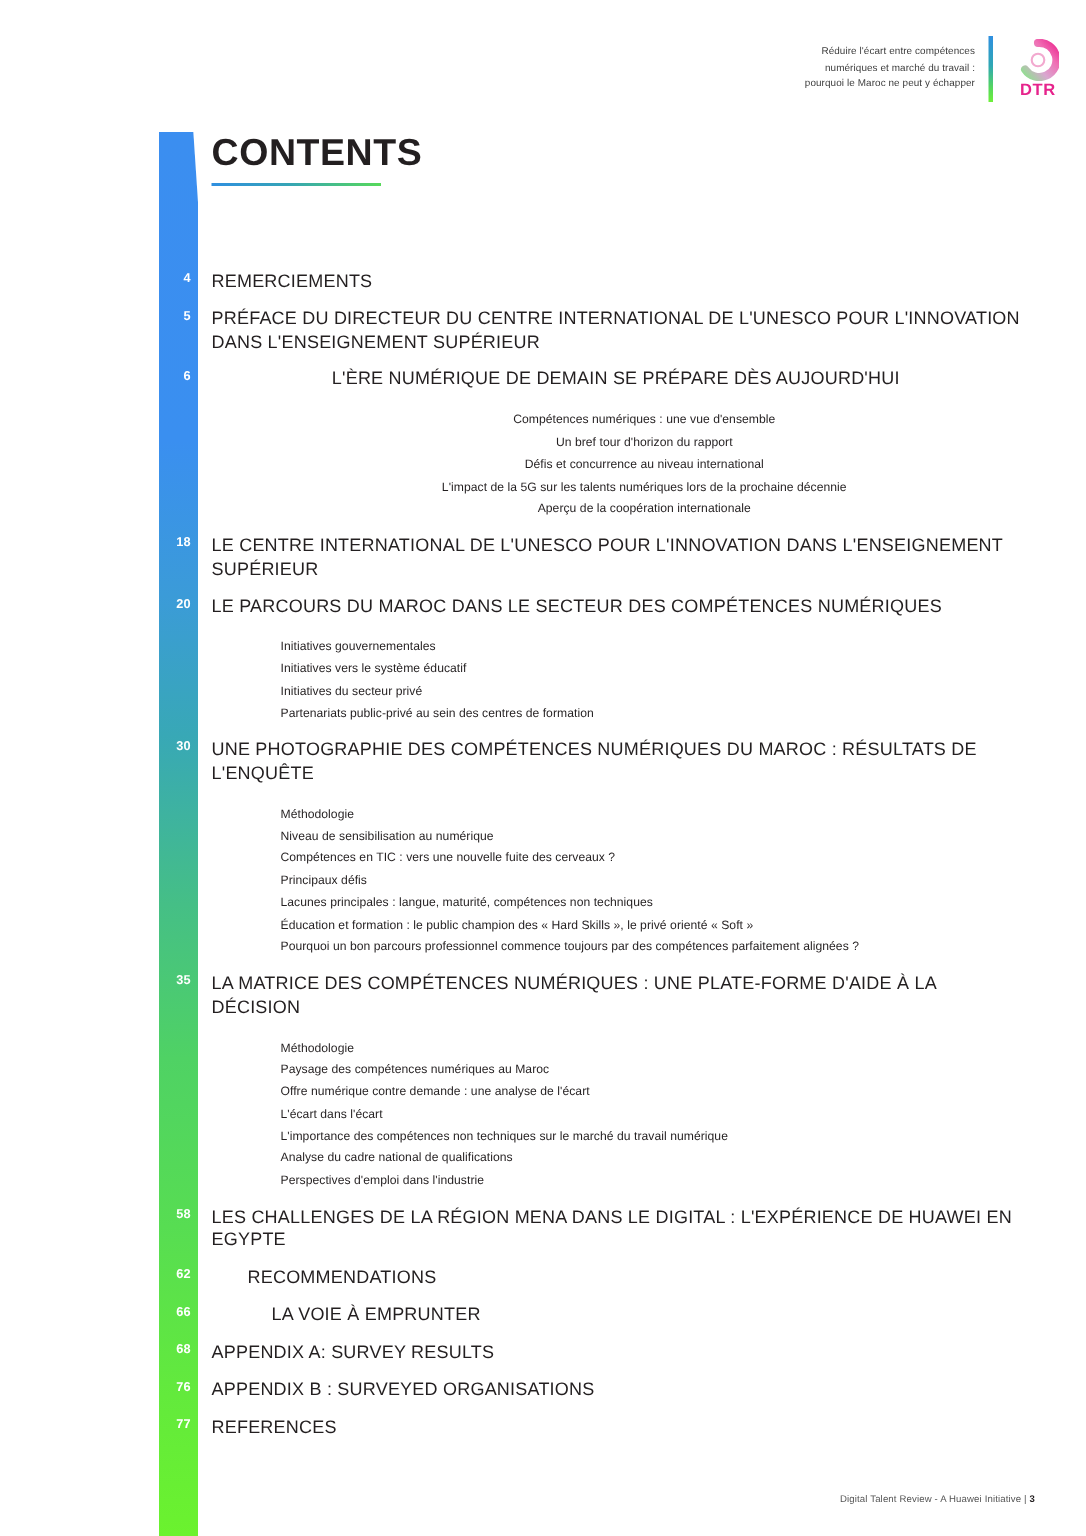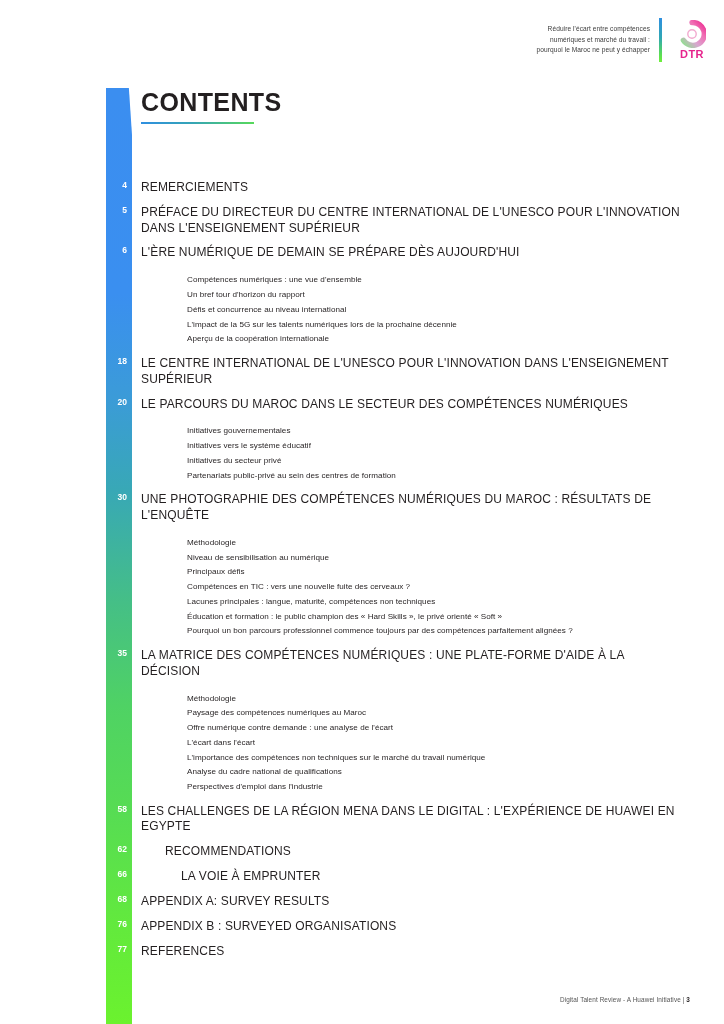--- a/index.html
+++ b/index.html
@@ -19,7 +19,7 @@
   
   .page-header {
     position: absolute;
-    top: 18px;
+    top: 24px;
     right: 12px;
     display: flex;
     align-items: center;

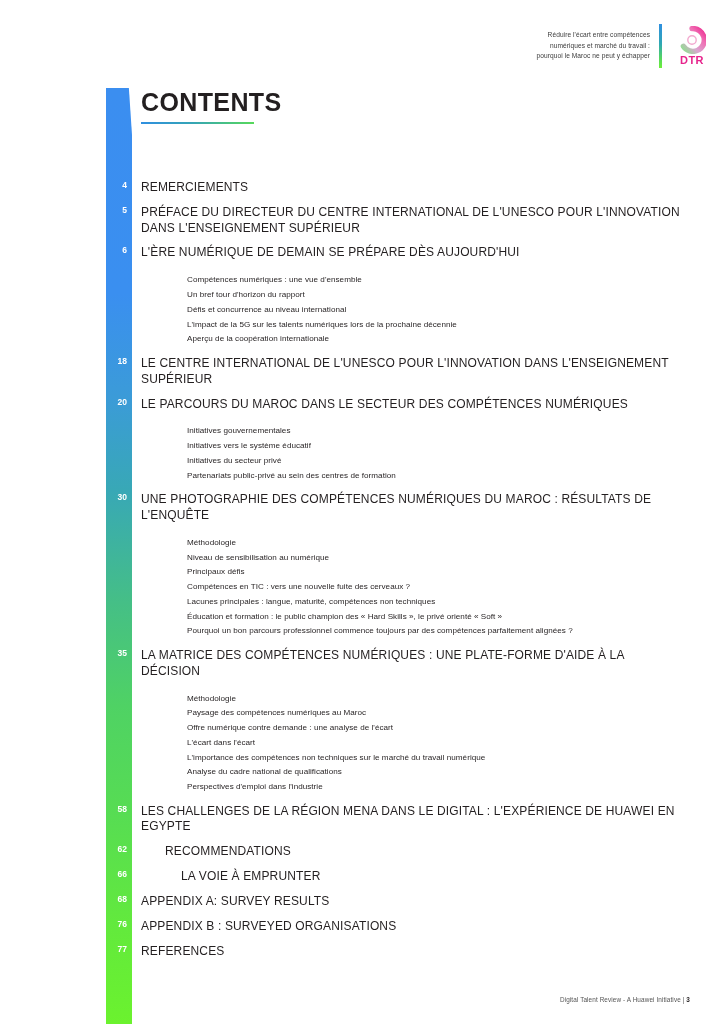--- a/index.html
+++ b/index.html
@@ -217,7 +217,7 @@
     </div>
     <div class="toc-entry">
       <div class="toc-num">6</div>
-      <div style="width: 100%;">
+      <div style="width: 100%; text-align: center;">
         <div class="chapter">L'ÈRE NUMÉRIQUE DE DEMAIN SE PRÉPARE DÈS AUJOURD'HUI</div>
         <div class="subgroup">
           <div class="sub-item">Compétences numériques : une vue d'ensemble</div>

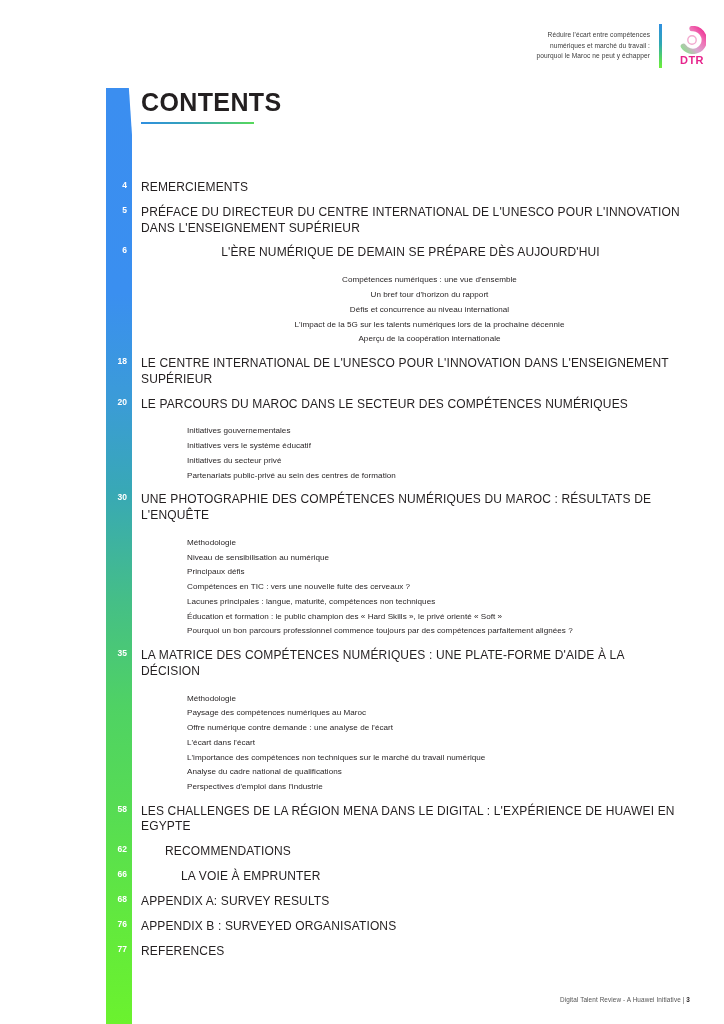--- a/index.html
+++ b/index.html
@@ -253,8 +253,8 @@
         <div class="subgroup">
           <div class="sub-item">Méthodologie</div>
           <div class="sub-item">Niveau de sensibilisation au numérique</div>
+          <div class="sub-item">Compétences en TIC : vers une nouvelle fuite des cerveaux ?</div>
           <div class="sub-item">Principaux défis</div>
-          <div class="sub-item">Compétences en TIC : vers une nouvelle fuite des cerveaux ?</div>
           <div class="sub-item">Lacunes principales : langue, maturité, compétences non techniques</div>
           <div class="sub-item">Éducation et formation : le public champion des « Hard Skills », le privé orienté « Soft »</div>
           <div class="sub-item">Pourquoi un bon parcours professionnel commence toujours par des compétences parfaitement alignées ?</div>

